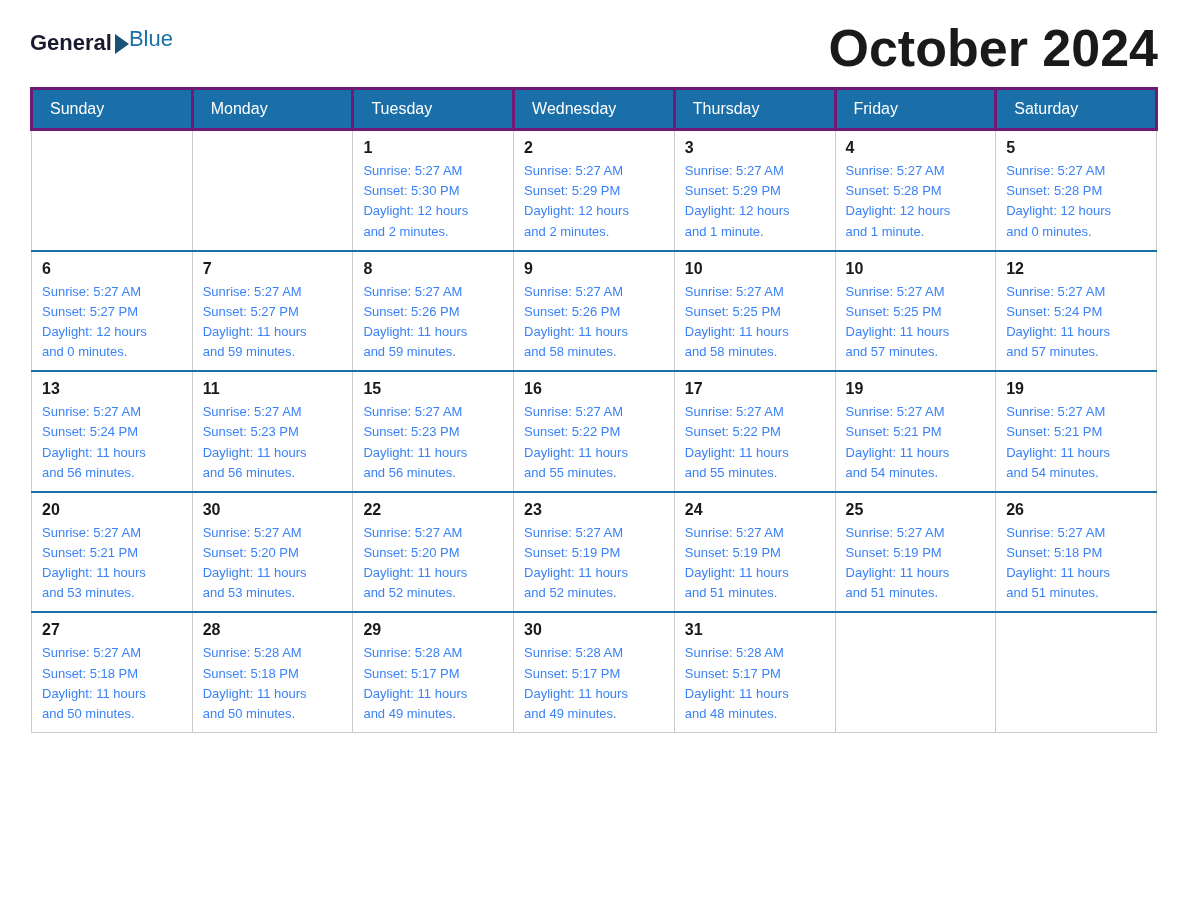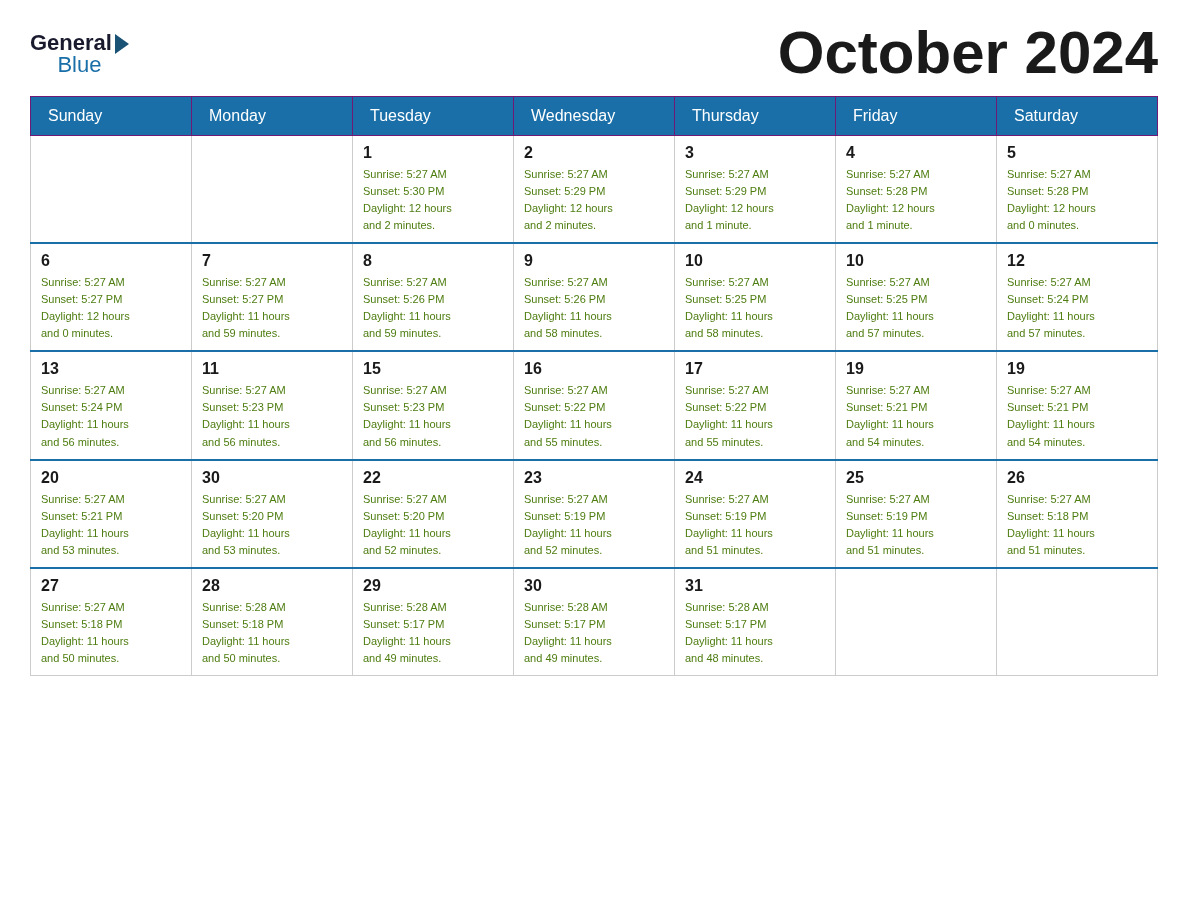--- a/index.html
+++ b/index.html
@@ -18,8 +18,8 @@
     }
     .logo {
       display: flex;
-      flex-direction: column;
-      align-items: center;
+      flex-direction: row;
+      align-items: flex-start;
       margin-top: 10px;
     }
     .logo-general {

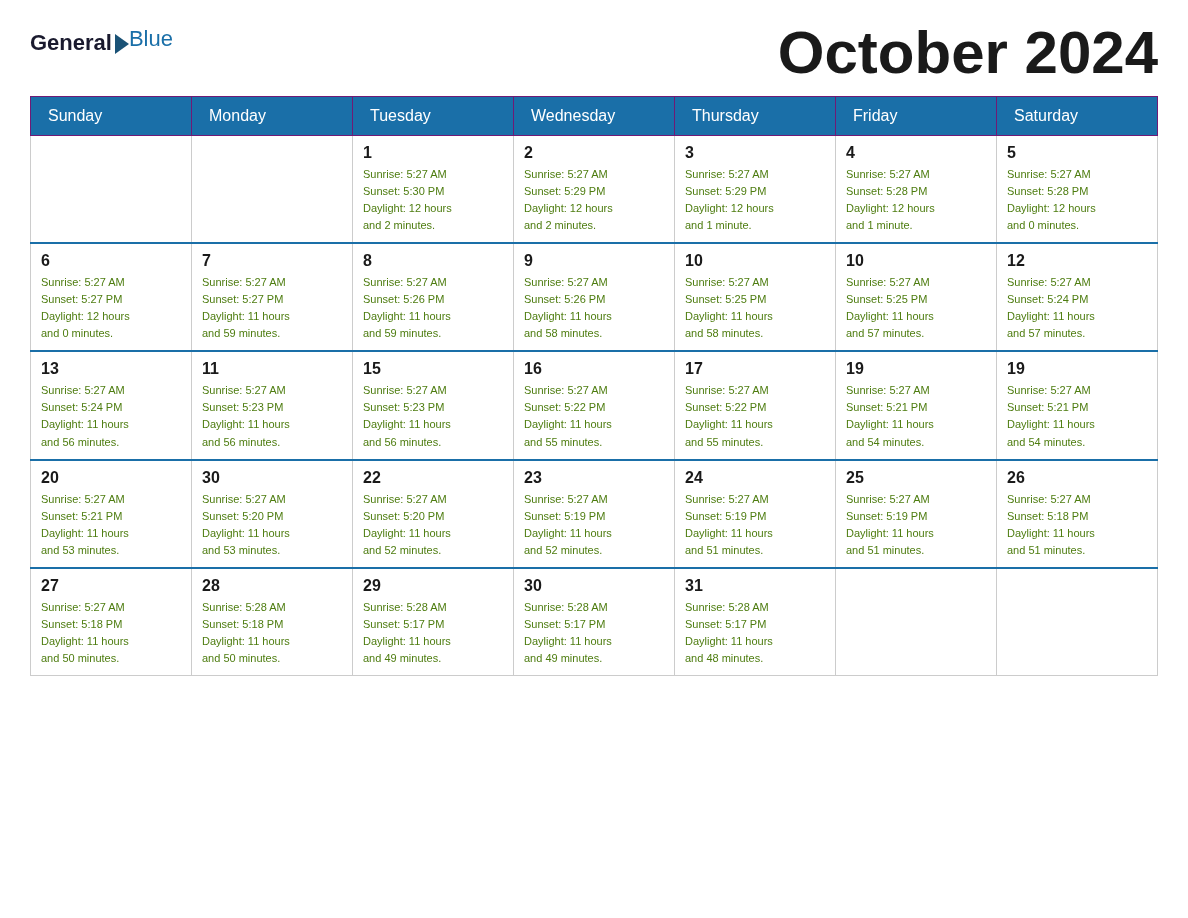--- a/index.html
+++ b/index.html
@@ -50,7 +50,7 @@
       text-align: right;
     }
     .month-title {
-      font-size: 60px;
+      font-size: 52px;
       font-weight: bold;
       color: #1a1a1a;
       line-height: 1.1;

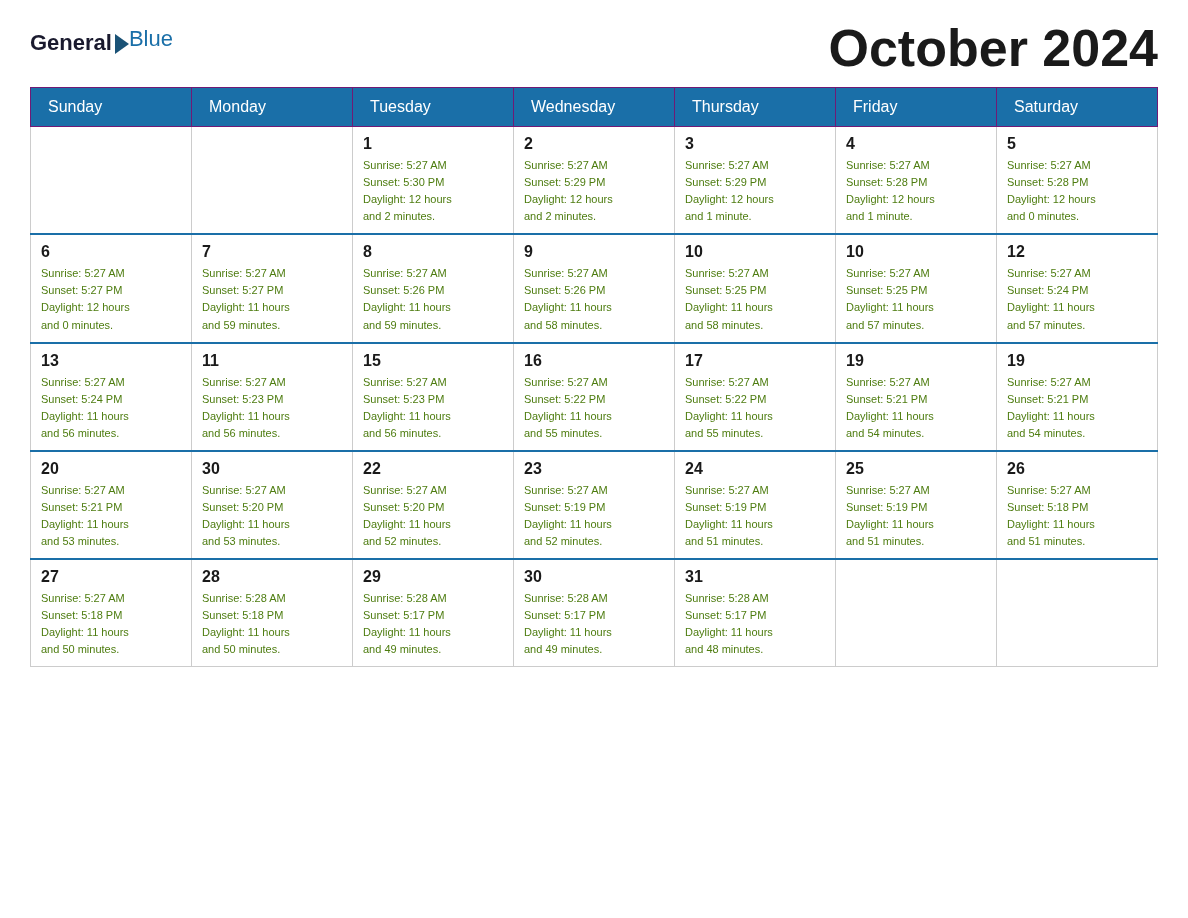--- a/index.html
+++ b/index.html
@@ -72,7 +72,7 @@
       font-weight: normal;
       padding: 10px 17px;
       text-align: left;
-      border: 1px solid #701a75;
+      border: 3px solid #701a75;
     }
     .calendar-table td {
       border: 1px solid #ccc;

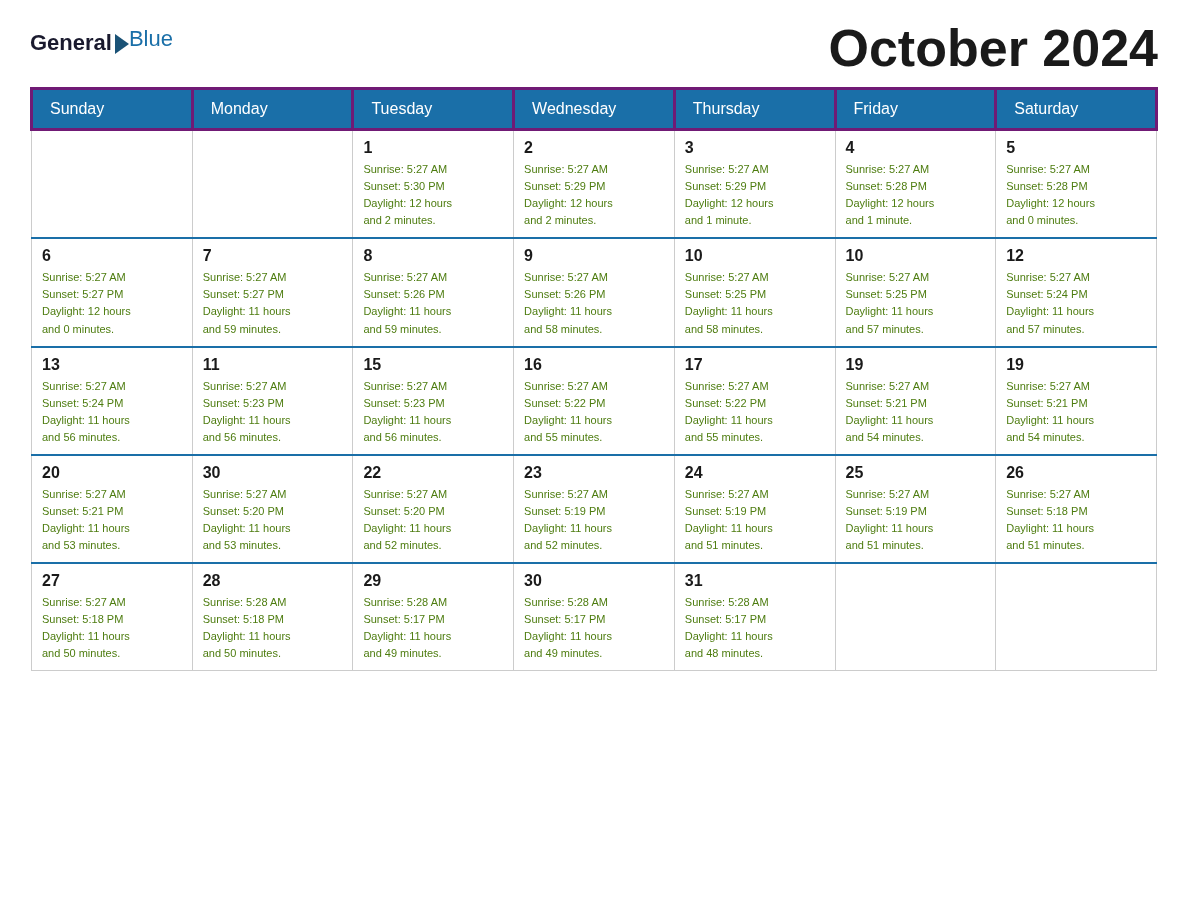--- a/index.html
+++ b/index.html
@@ -88,8 +88,8 @@
       margin-bottom: 4px;
     }
     .day-info {
-      font-size: 11px;
-      color: #4d7c0f;
+      font-size: 13px;
+      color: #3b82f6;
       line-height: 1.55;
     }
     .empty-cell {

